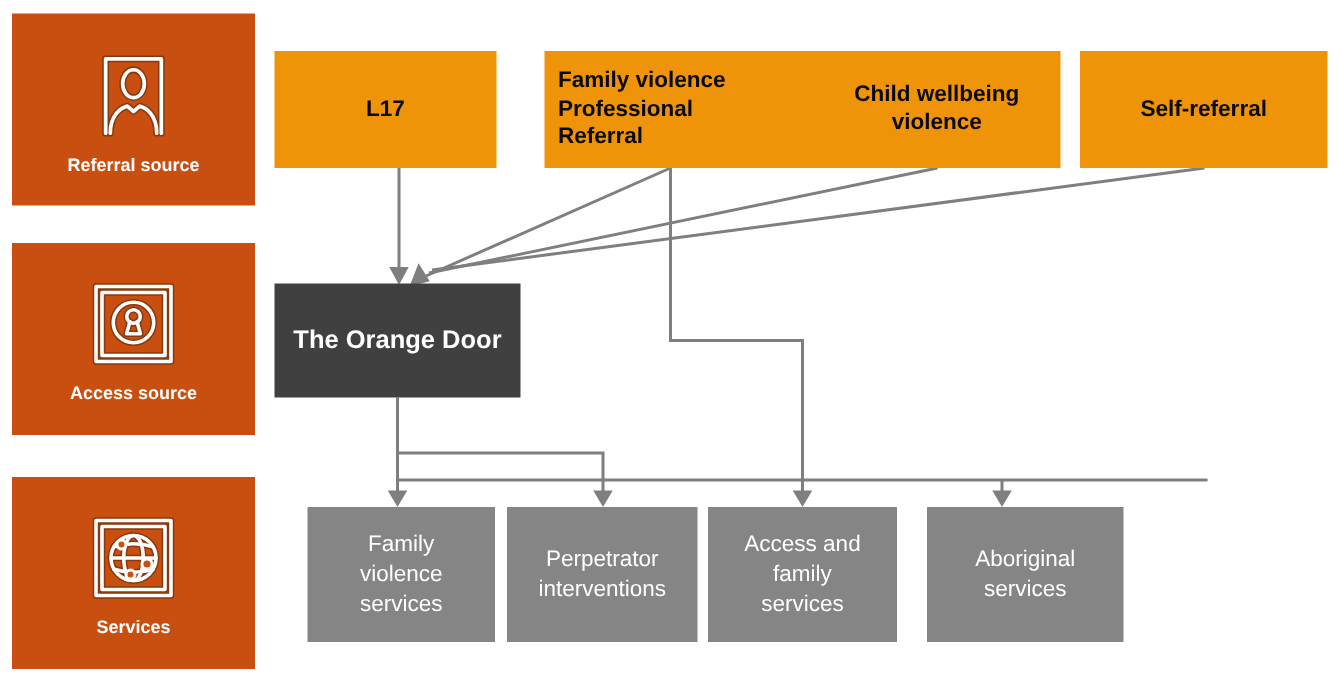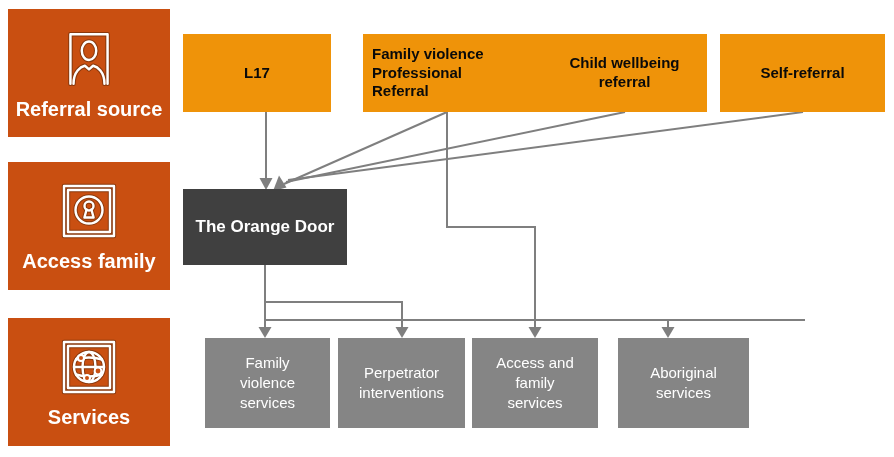--- a/index.html
+++ b/index.html
@@ -150,7 +150,7 @@
   </div>
   <div class="src-box" style="left:542px;width:165px">
     <span>Child wellbeing
-referral</span>
+violence</span>
   </div>
   <div class="src-box" style="left:720px;width:165px">
     <span>Self-referral</span>

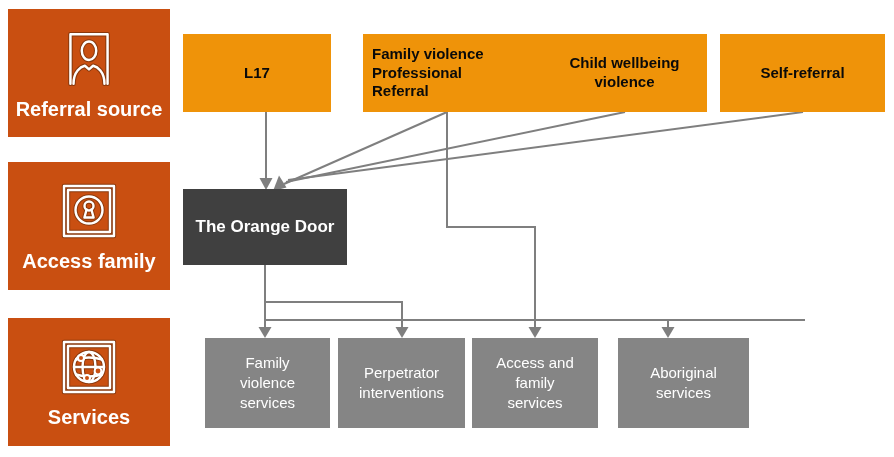--- a/index.html
+++ b/index.html
@@ -22,7 +22,7 @@
     display:flex;flex-direction:column;align-items:center;justify-content:center;
     gap:7px;color:var(--light-text,#fff);
   }
-  .cat-box .label{font-weight:bold;font-size:20px;text-align:center;}
+  .cat-box .label{font-weight:bold;font-size:12px;text-align:center;}
   .icon{display:block;}
   .icon use{fill:none;stroke-linecap:round;stroke-linejoin:round;}
   .icon use.under{stroke:#4a2309;stroke-width:4.4;opacity:.5;}

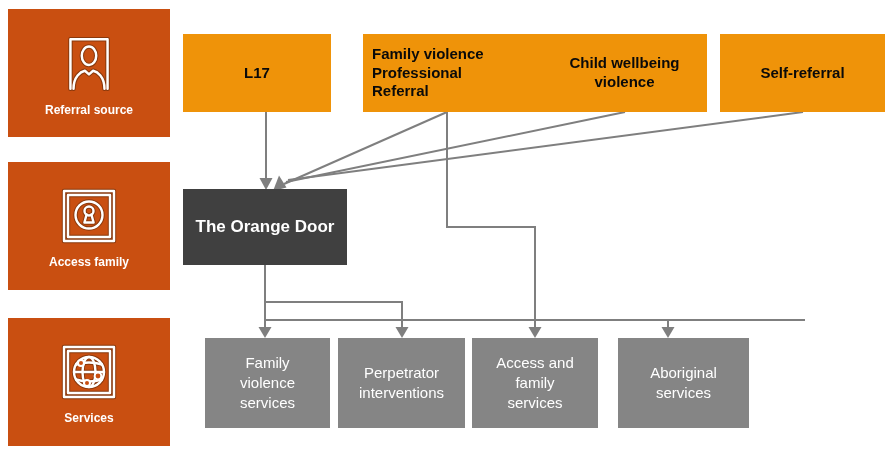--- a/index.html
+++ b/index.html
@@ -115,7 +115,7 @@
       <use href="#keyhole-paths" class="under"></use>
       <use href="#keyhole-paths" class="over"></use>
     </svg>
-    <div class="label">Access family</div>
+    <div class="label">Access source</div>
   </div>
 
   <div class="cat-box" style="top:318px">

